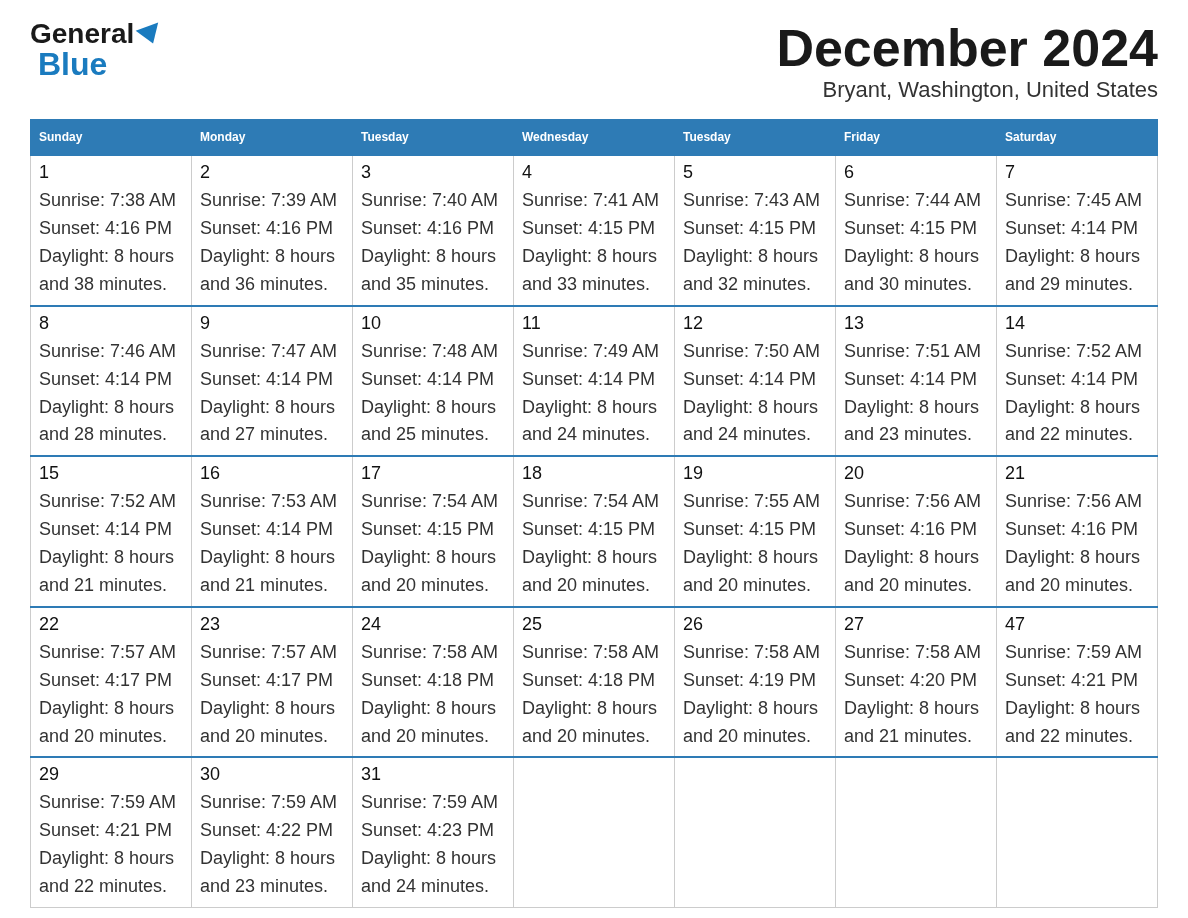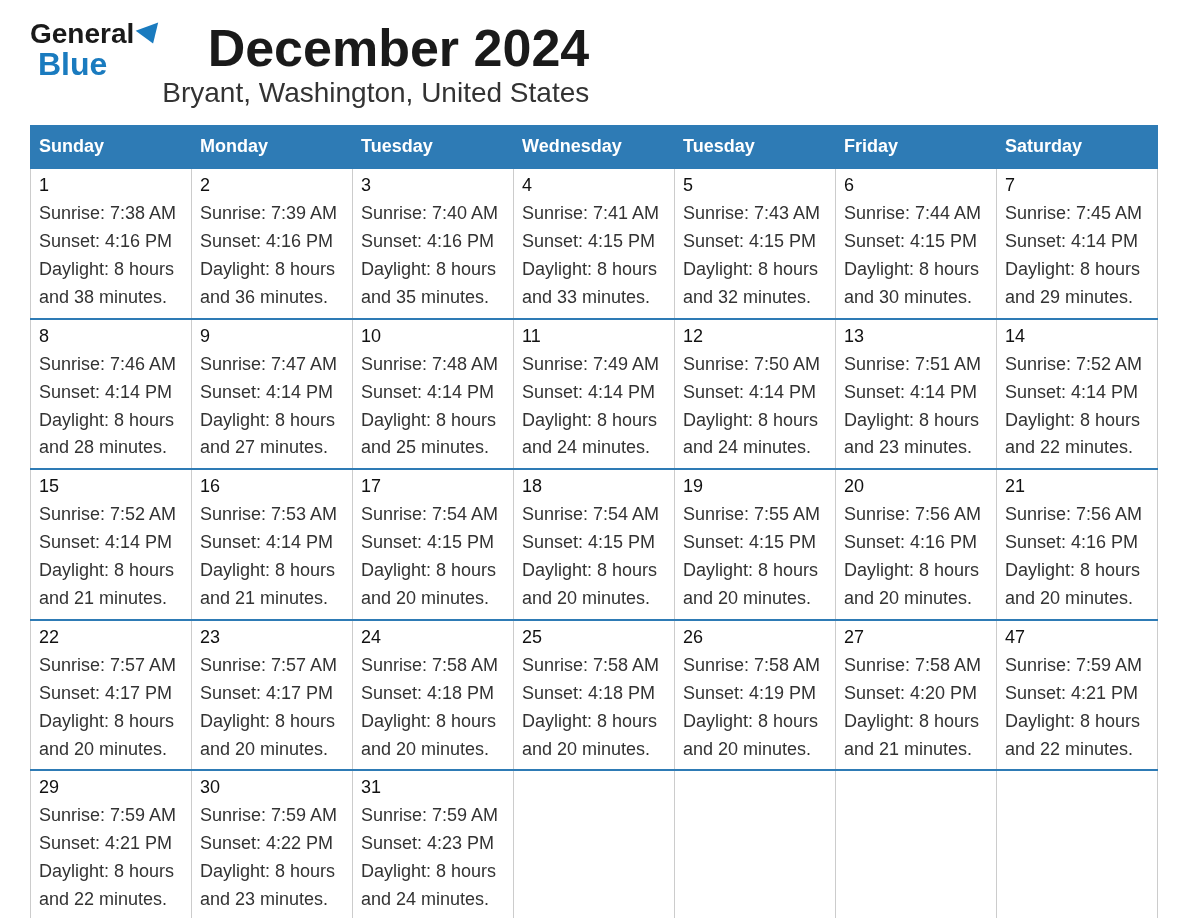--- a/index.html
+++ b/index.html
@@ -12,6 +12,7 @@
     }
     .header {
       display: flex;
+      justify-content: space-between;
       align-items: flex-start;
       margin-bottom: 16px;
     }

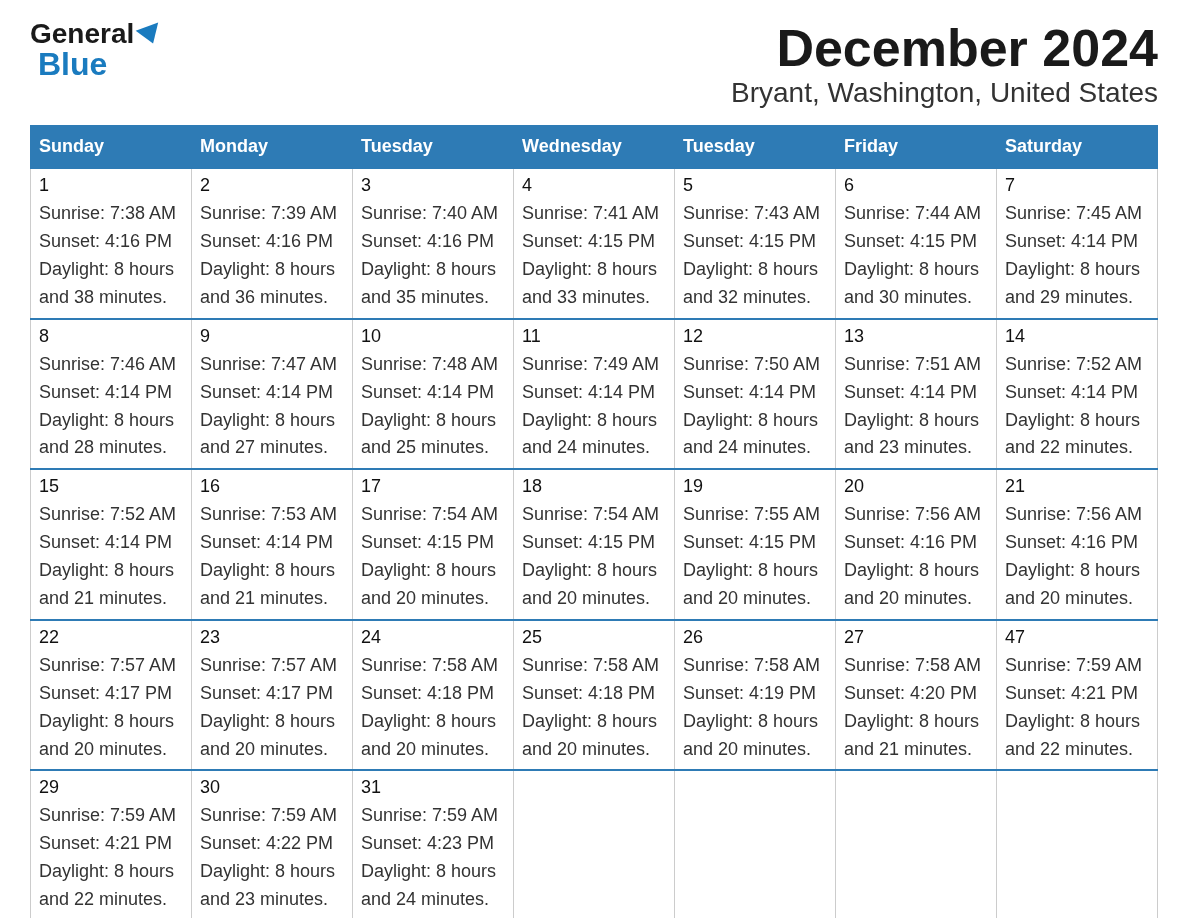--- a/index.html
+++ b/index.html
@@ -57,7 +57,7 @@
       line-height: 1.1;
     }
     .location {
-      font-size: 28px;
+      font-size: 22px;
       color: #333;
       font-weight: normal;
     }

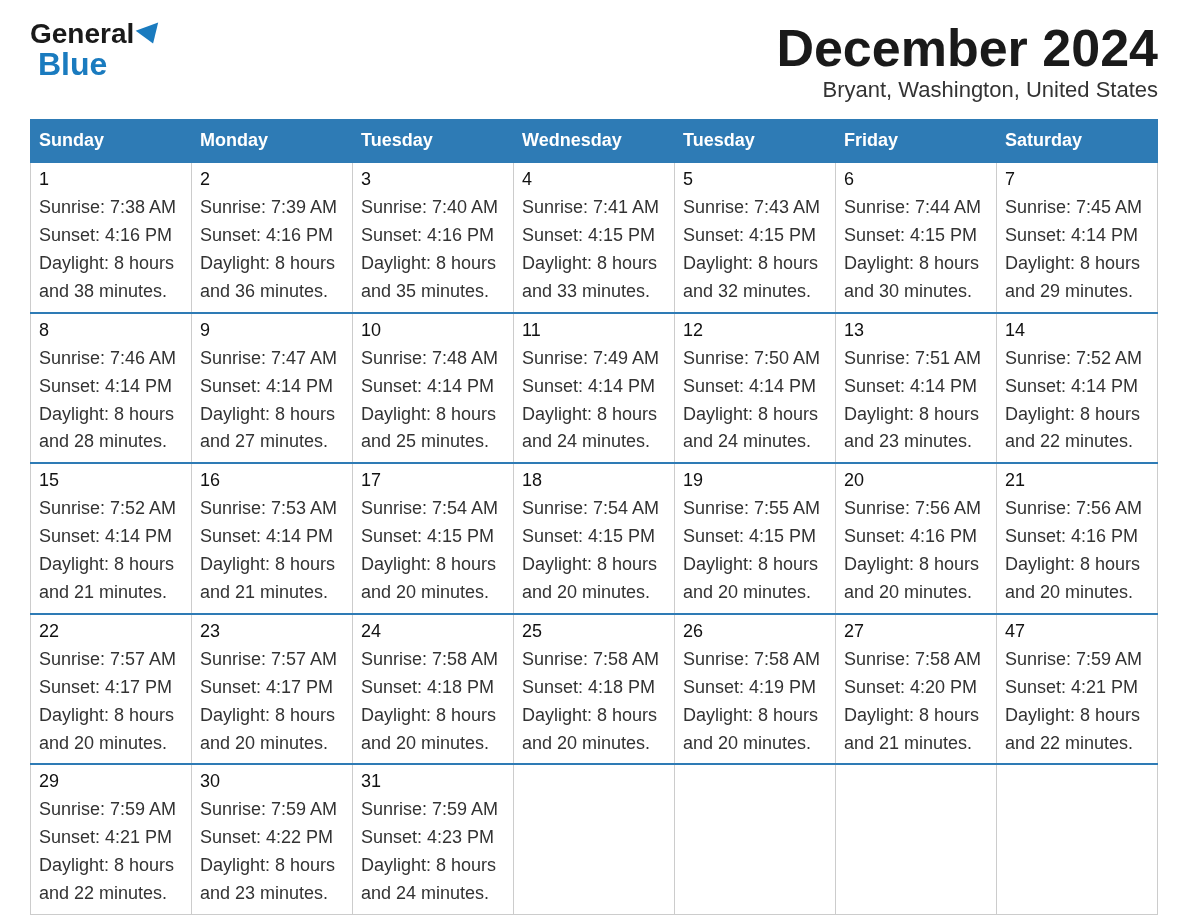--- a/index.html
+++ b/index.html
@@ -69,7 +69,7 @@
     thead th {
       background-color: #2e7bb5;
       color: #fff;
-      font-size: 18px;
+      font-size: 12px;
       font-weight: bold;
       padding: 10px 8px;
       text-align: left;

